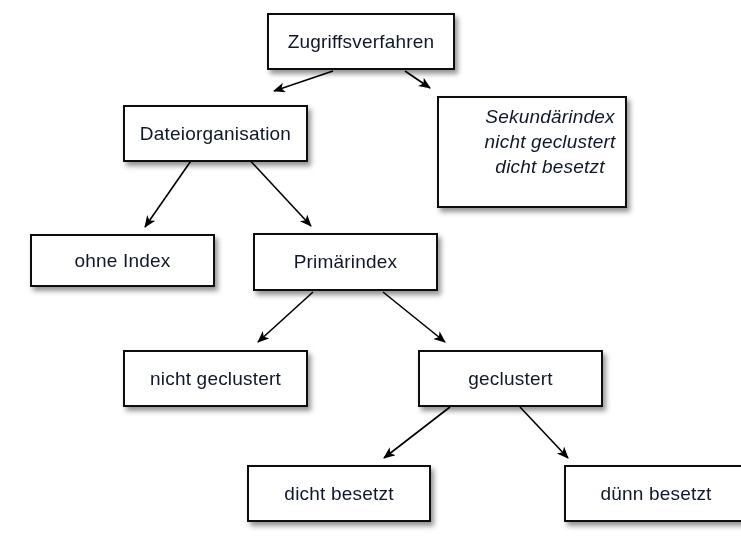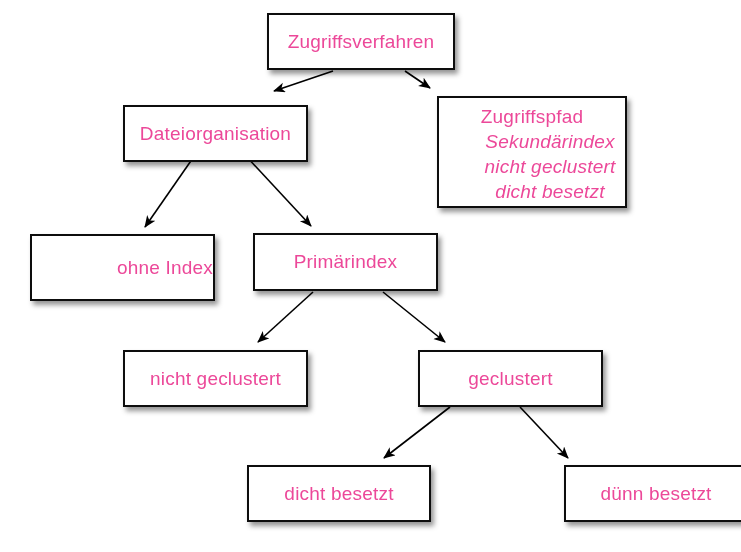--- a/index.html
+++ b/index.html
@@ -33,7 +33,7 @@
     align-items: center;
     justify-content: center;
     font-size: 19px;
-    color: #ec4899;
+    color: #0f172a;
     text-align: center;
     letter-spacing: 0.2px;
   }

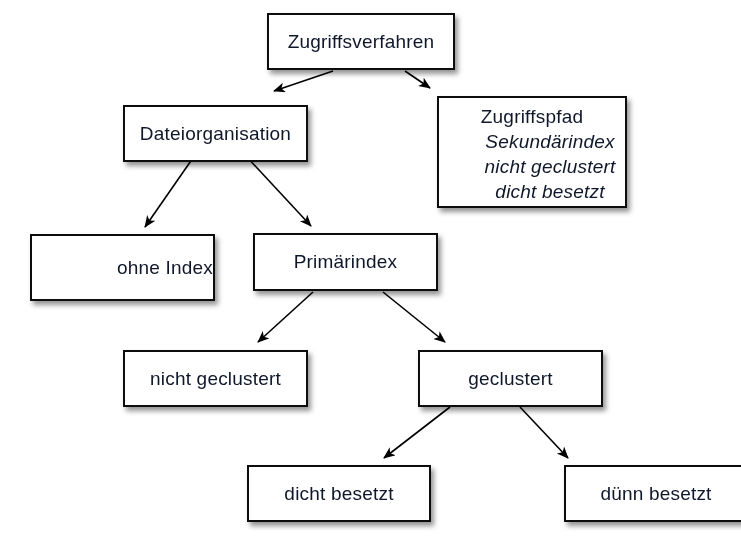--- a/index.html
+++ b/index.html
@@ -80,7 +80,6 @@
   </div>
 
   <div class="node node-zugriffspfad">
-    <span>Zugriffspfad</span>
     <span class="sub-italic">Sekundärindex</span>
     <span class="sub-italic">nicht geclustert</span>
     <span class="sub-italic">dicht besetzt</span>

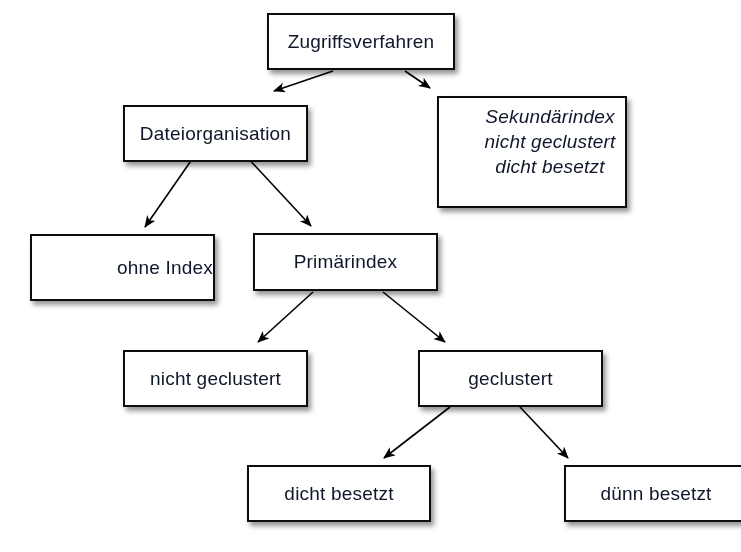--- a/index.html
+++ b/index.html
@@ -42,7 +42,7 @@
   .node-zugriffspfad      { left: 437px; top: 96px;  width: 190px; height: 112px;
                             flex-direction: column; justify-content: flex-start;
                             padding-top: 6px; line-height: 25px; }
-  .node-ohne-index        { left: 30px;  top: 234px; width: 185px; height: 67px; justify-content: flex-end; }
+  .node-ohne-index        { left: 30px;  top: 234px; width: 185px; height: 53px; }
   .node-primaerindex      { left: 253px; top: 233px; width: 185px; height: 58px; }
   .node-nicht-geclustert  { left: 123px; top: 350px; width: 185px; height: 57px; }
   .node-geclustert        { left: 418px; top: 350px; width: 185px; height: 57px; }

